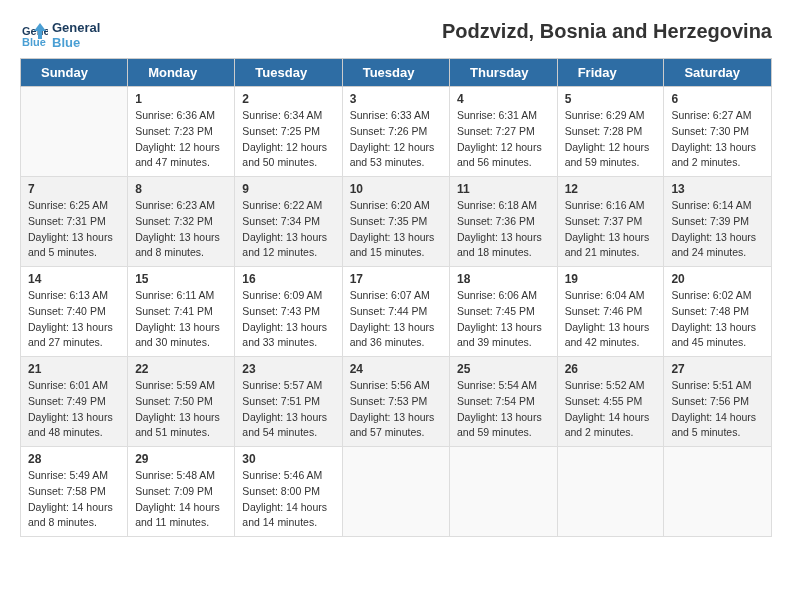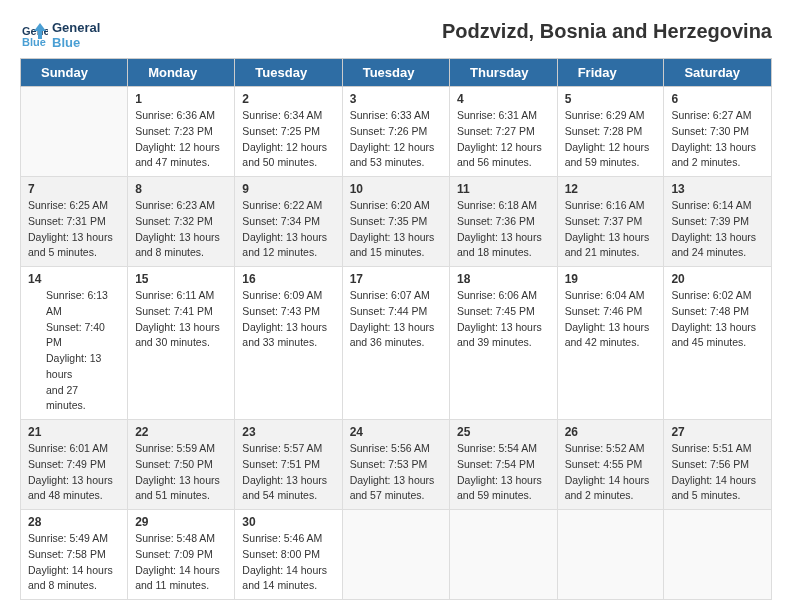--- a/index.html
+++ b/index.html
@@ -212,7 +212,7 @@
       <tr class="row-white">
         <td>
           <div class="day-number">14</div>
-          <div class="day-info" style="white-space: pre-line; margin-left: 18px;">Sunrise: 6:13 AM
+          <div class="day-info" style="white-space: pre-line;">Sunrise: 6:13 AM
 Sunset: 7:40 PM
 Daylight: 13 hours
 and 27 minutes.</div>

